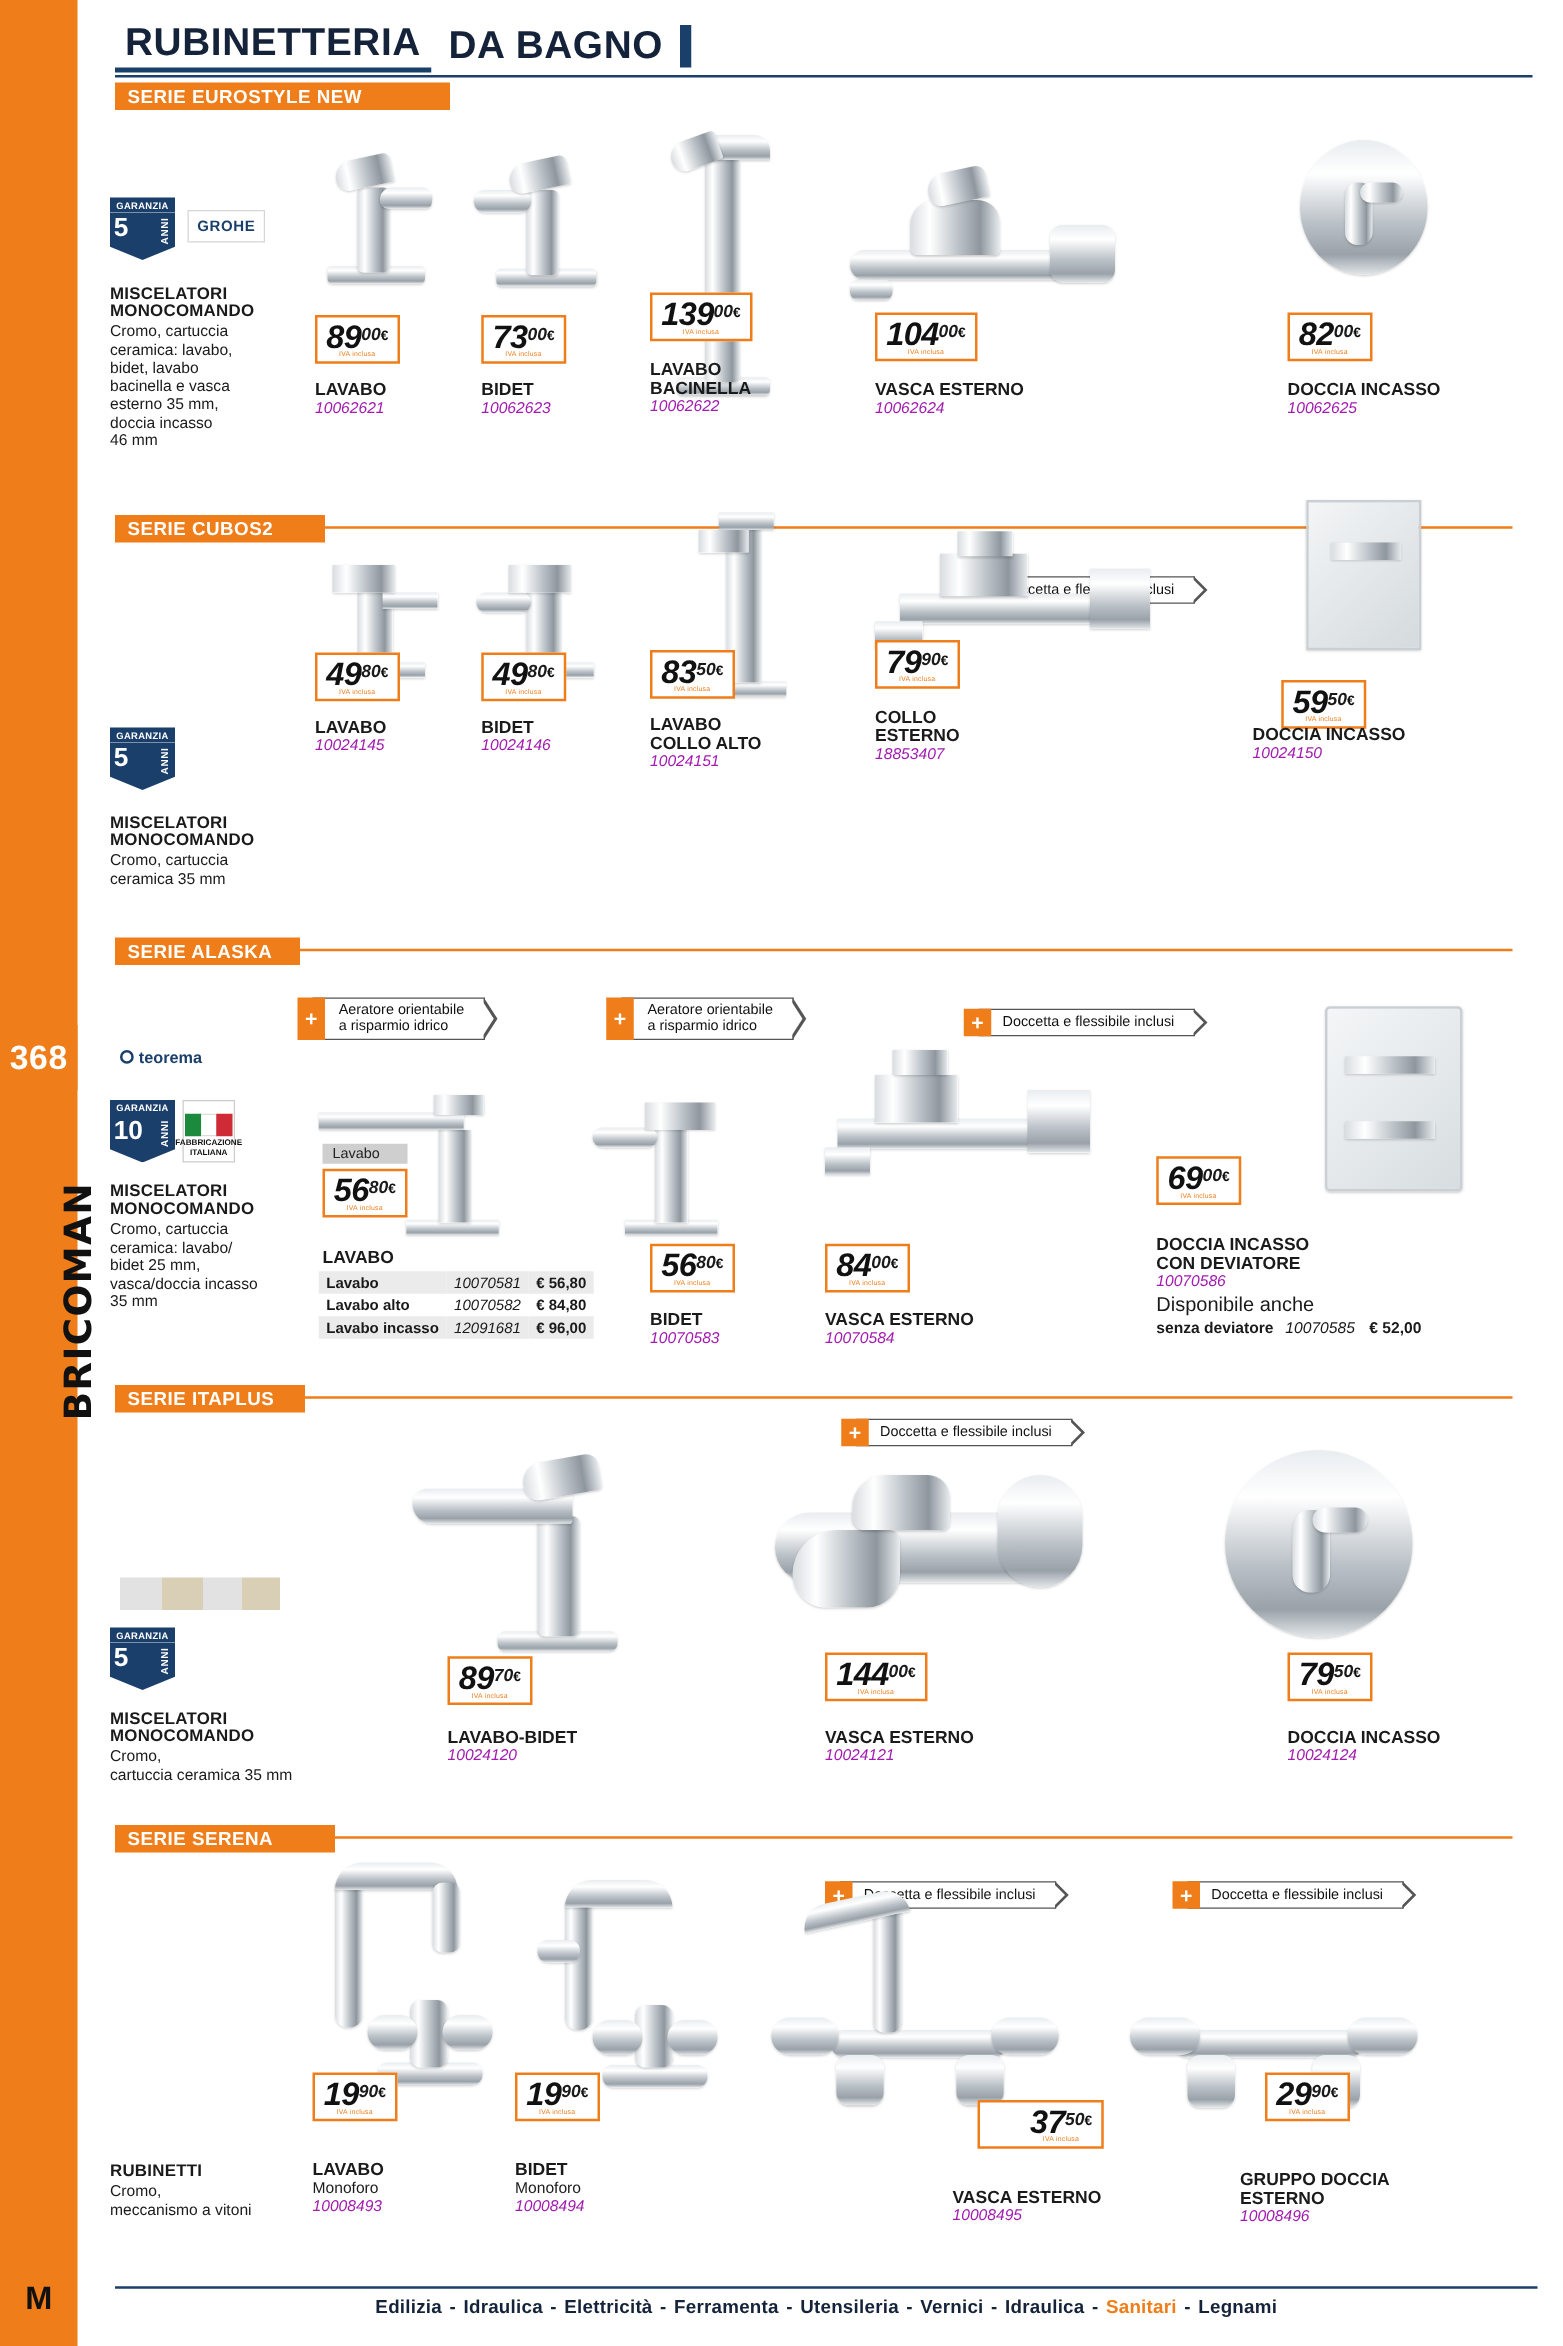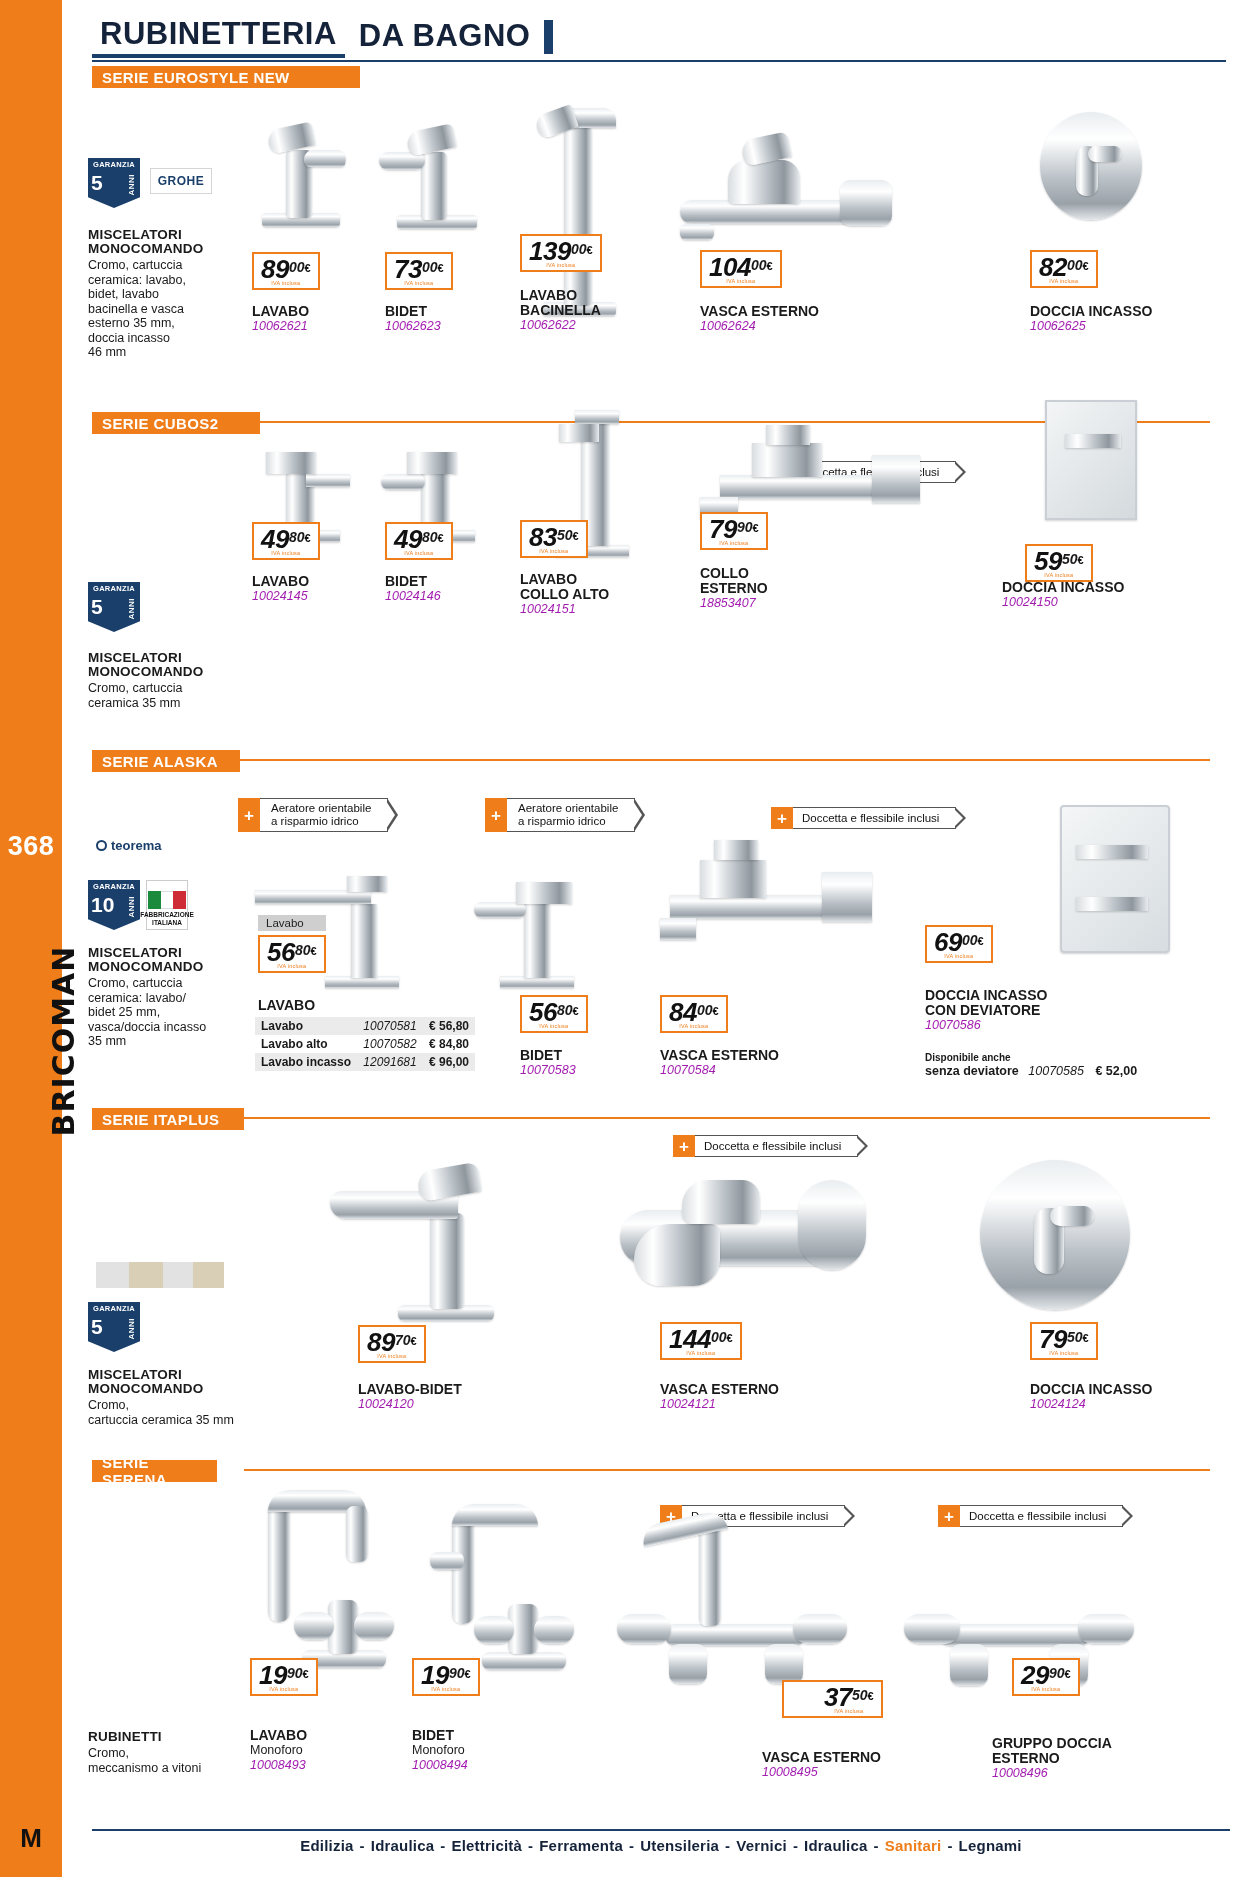--- a/index.html
+++ b/index.html
@@ -567,7 +567,7 @@
     <div class="prodname">DOCCIA INCASSO</div>
     <div class="prodname">CON DEVIATORE</div>
     <div class="code">10070586</div>
-    <div style="font-size:10px; font-weight:bold; margin-top:20px;">Disponibile anche</div>
+    <div style="font-size:16px; font-weight:normal; margin-top:4px;">Disponibile anche</div>
     <div style="font-size:12.5px; margin-top:1px;">
       <span style="font-weight:bold;">senza deviatore</span>
       <span style="font-style:italic; margin-left:6px;">10070585</span>

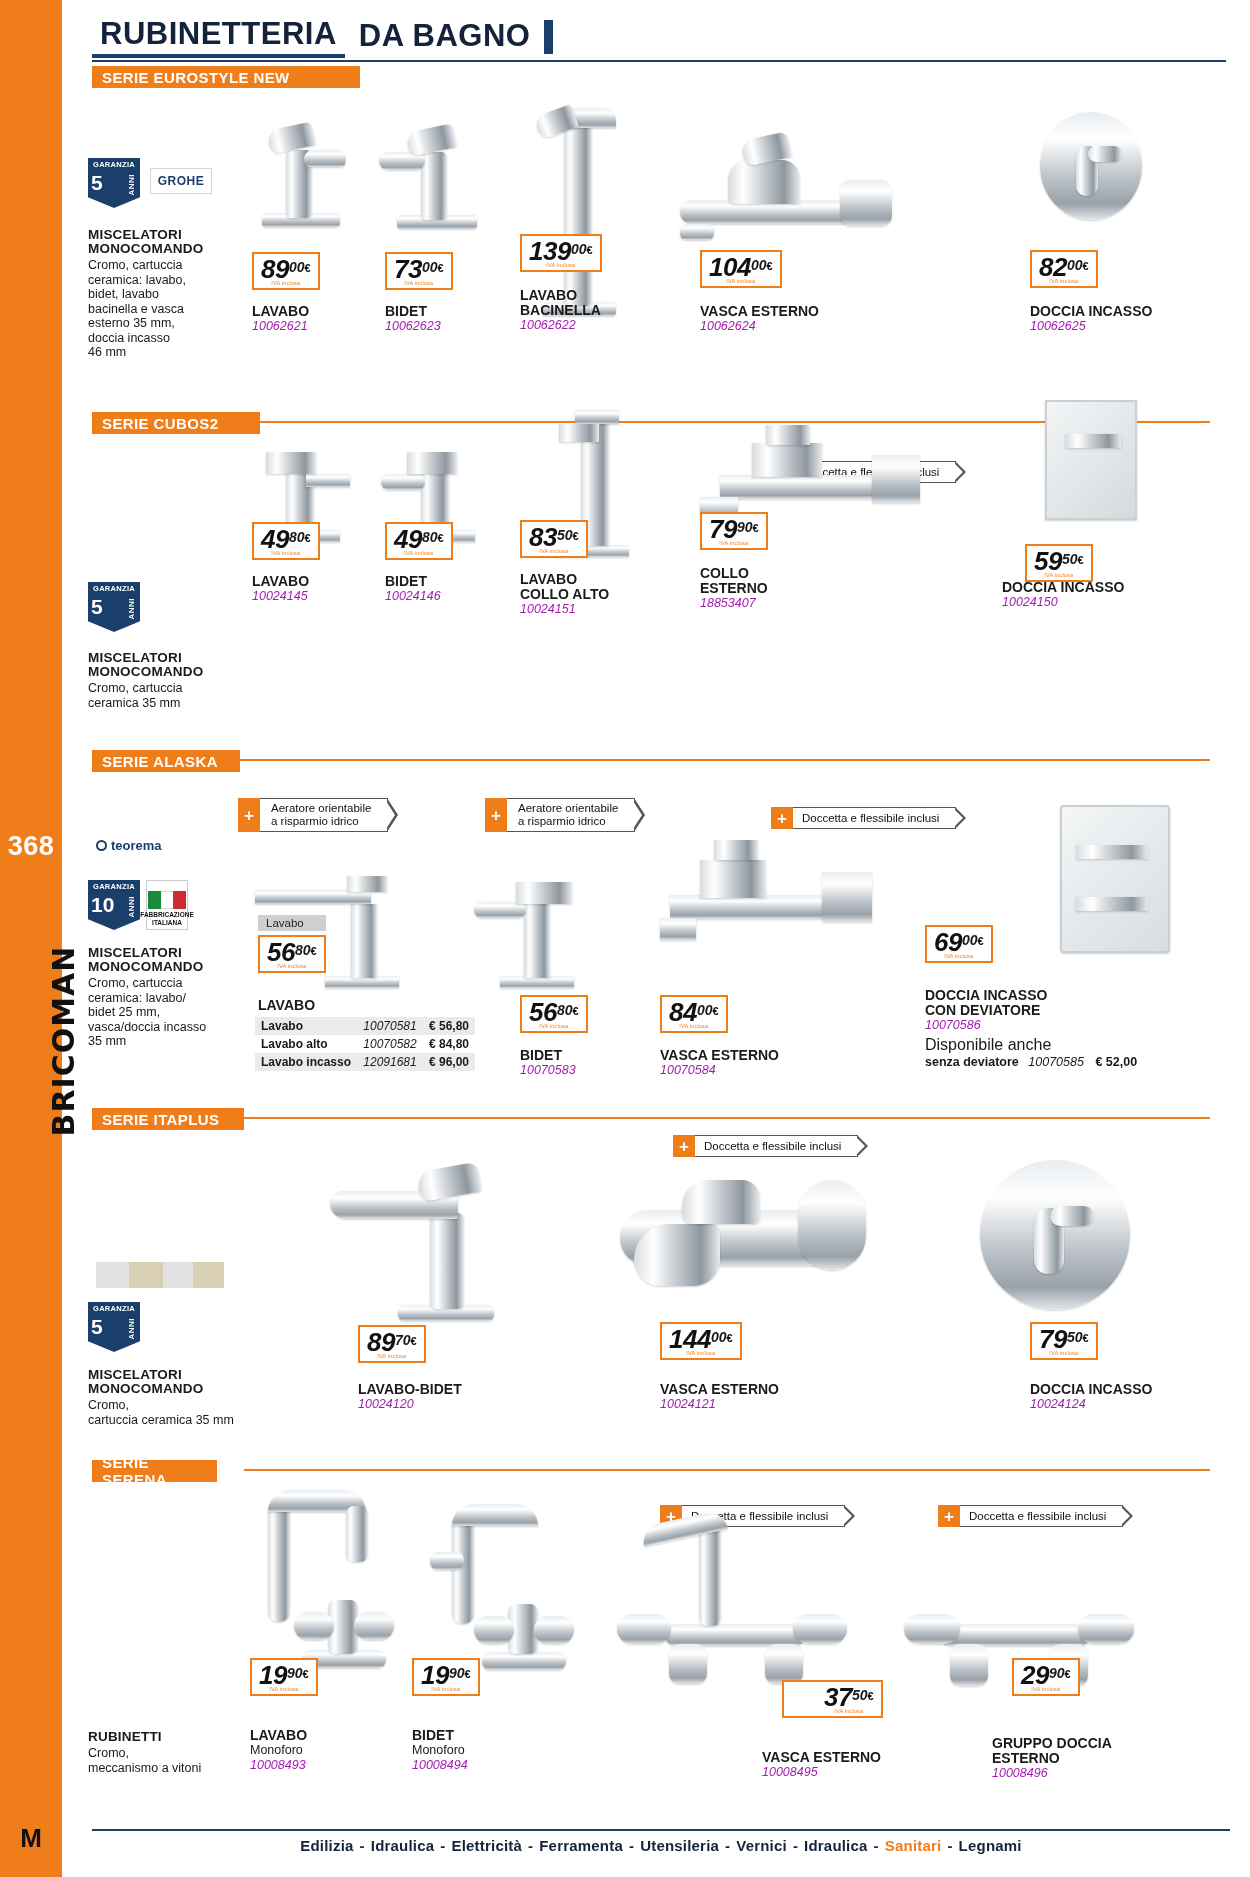--- a/index.html
+++ b/index.html
@@ -644,7 +644,7 @@
     <div class="code">10024124</div>
   </div>
 
-  <div class="series" style="left:92px; top:1460px; width:125px;">SERIE SERENA</div>
+  <div class="series" style="left:92px; top:1460px; width:176px;">SERIE SERENA</div>
   <div class="series-rule" style="left:244px; top:1469px; width:966px;"></div>
 
   <div class="blk" style="left:88px; top:1730px; width:160px;">

